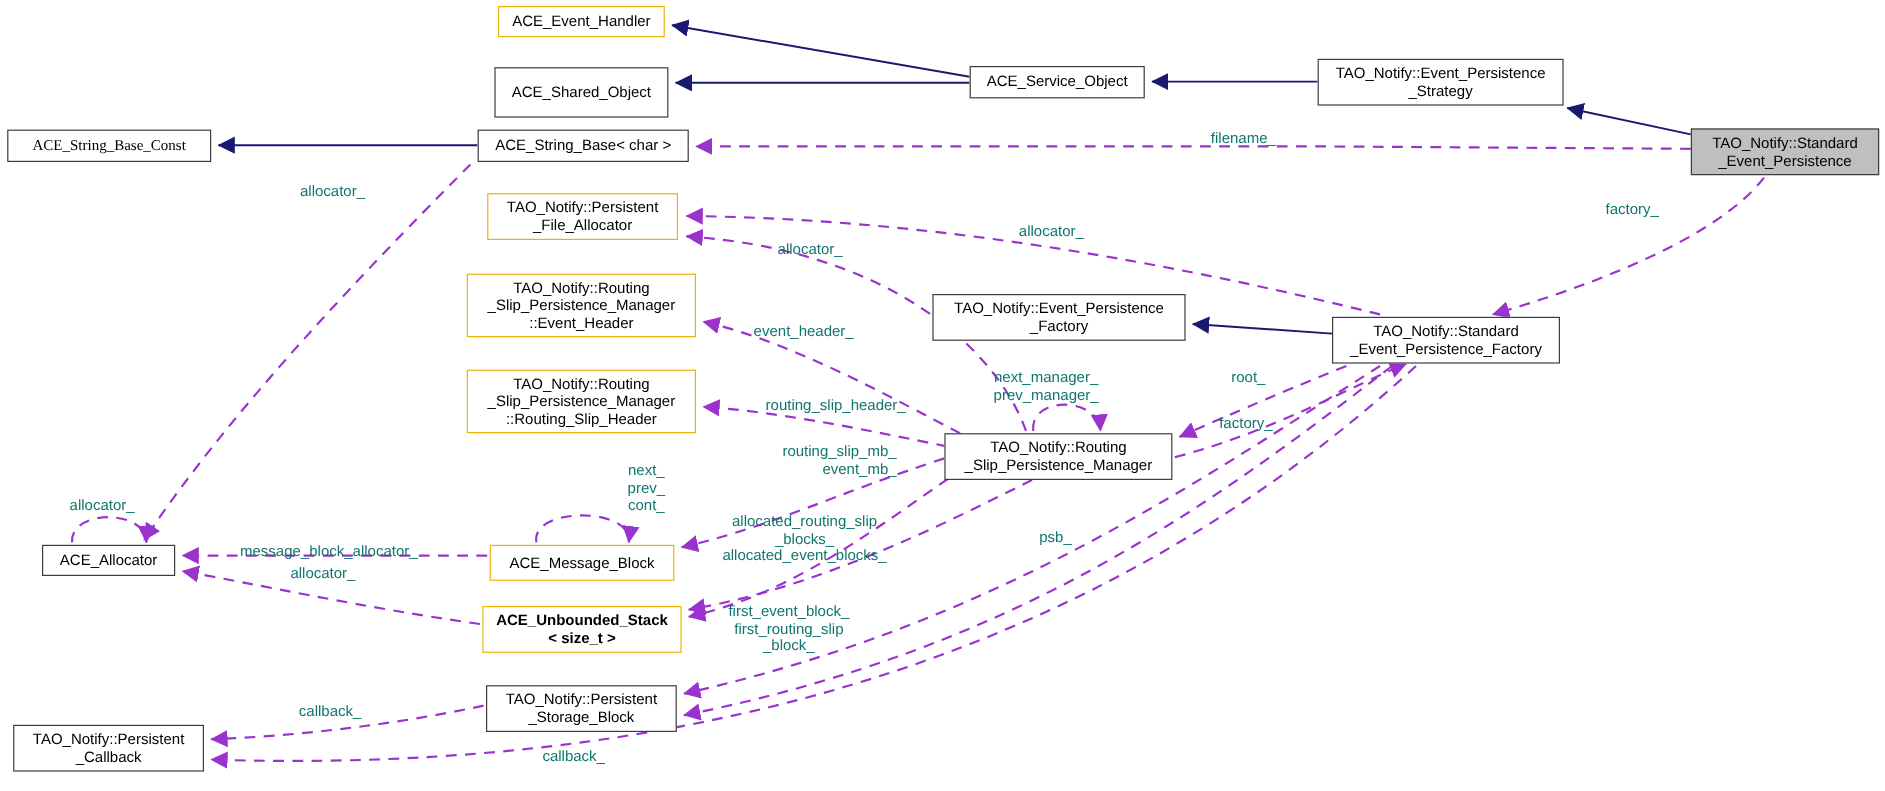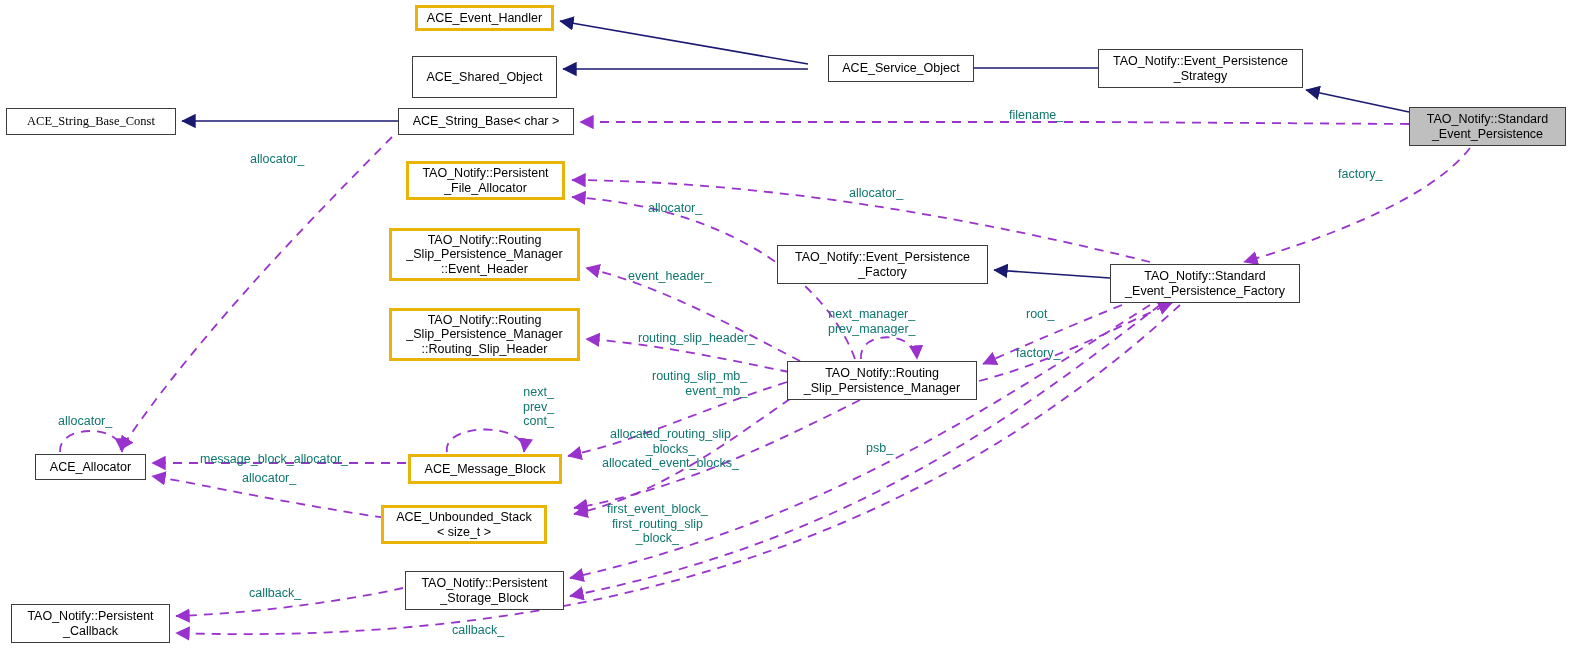--- a/index.html
+++ b/index.html
@@ -37,7 +37,7 @@
     z-index: 5;
   }
   .node.red {
-    border: 3px solid #eab308;
+    border: 1px solid #eab308;
   }
   .node.filled {
     background: #bfbfbf;

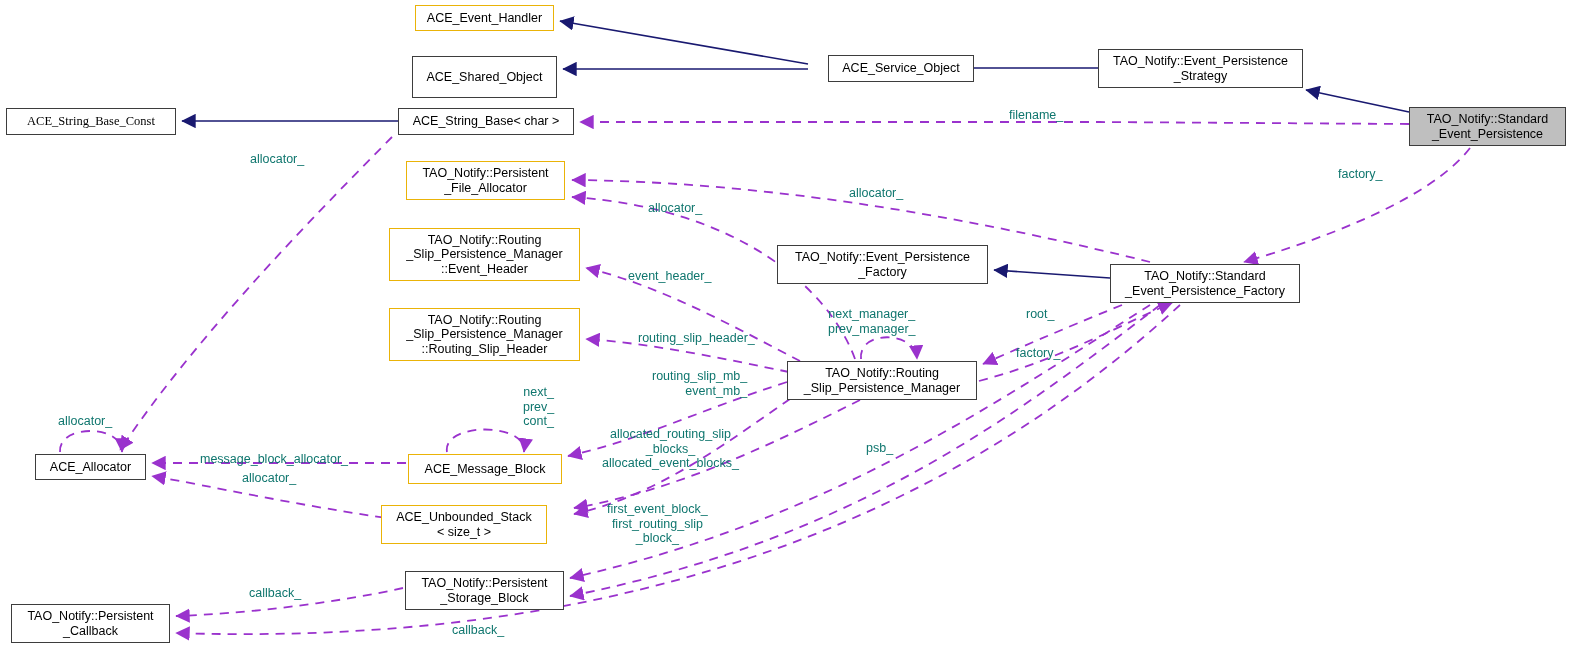--- a/index.html
+++ b/index.html
@@ -105,7 +105,7 @@
 
   <div class="node" style="left:412px; top:56px; width:145px; height:42px;">ACE_Shared_Object</div>
 
-  <div class="node" style="left:808px; top:55px; width:146px; height:27px;margin-left:20px;">ACE_Service_Object</div>
+  <div class="node" style="left:808px; top:55px; width:146px; height:27px;">ACE_Service_Object</div>
 
   <div class="node" style="left:1098px; top:49px; width:205px; height:39px;">TAO_Notify::Event_Persistence
 _Strategy</div>

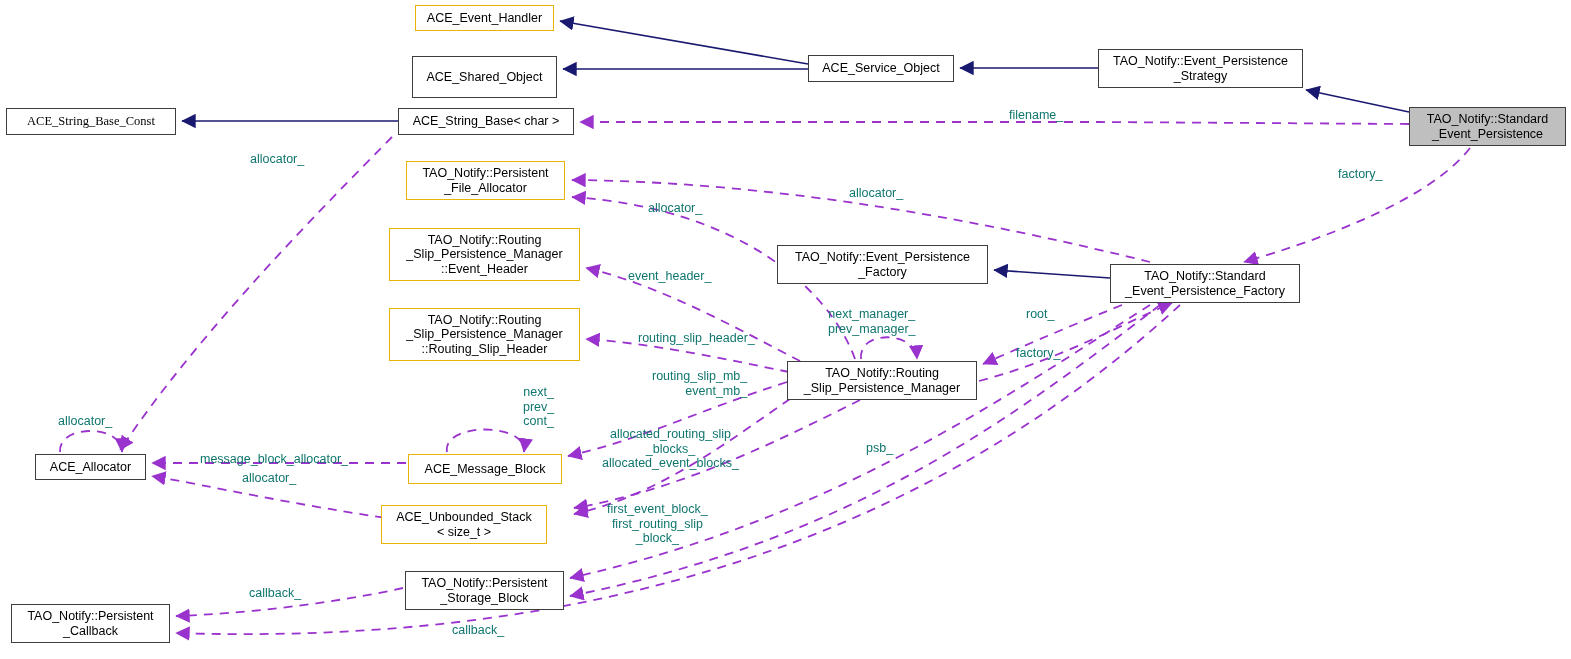--- a/index.html
+++ b/index.html
@@ -141,7 +141,7 @@
 
   <div class="node red" style="left:408px; top:454px; width:154px; height:30px;">ACE_Message_Block</div>
 
-  <div class="node red" style="left:381px; top:505px; width:166px; height:39px;">ACE_Unbounded_Stack
+  <div class="node red" style="left:402px; top:505px; width:166px; height:39px;font-weight:bold;">ACE_Unbounded_Stack
 &lt; size_t &gt;</div>
 
   <div class="node" style="left:405px; top:571px; width:159px; height:39px;">TAO_Notify::Persistent

